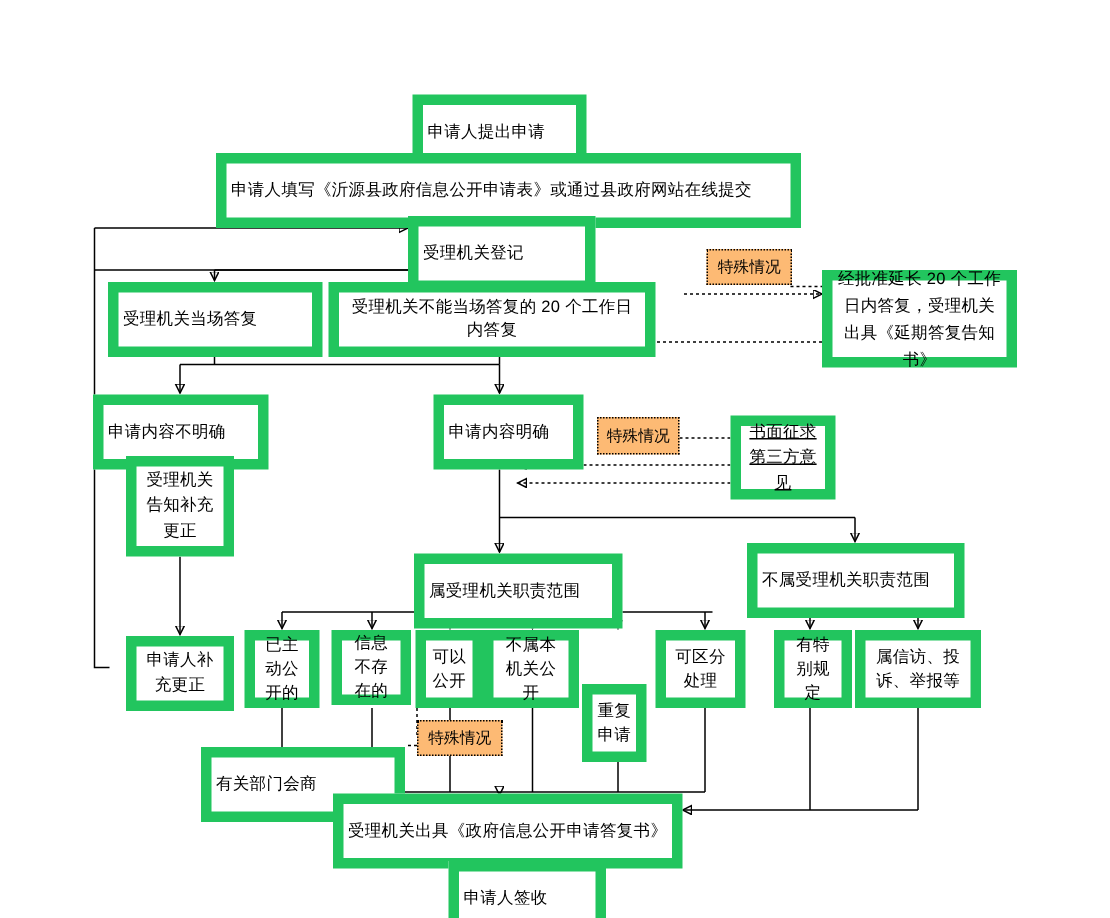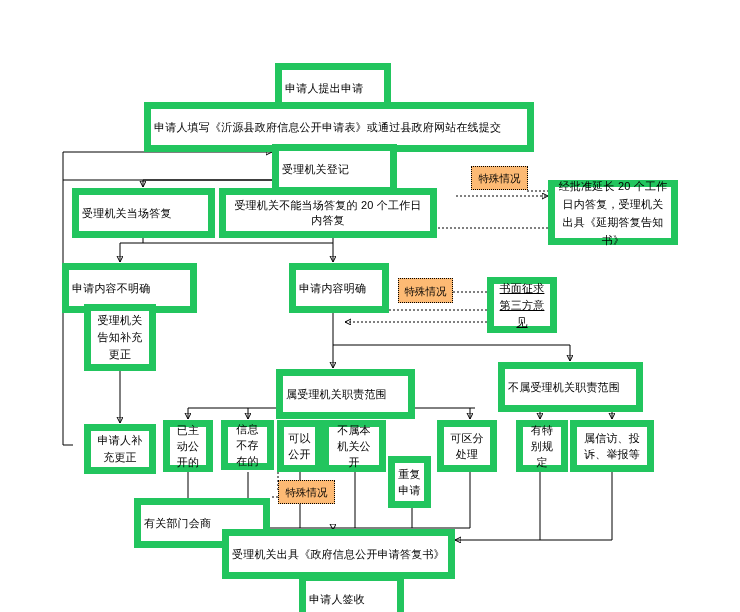--- a/index.html
+++ b/index.html
@@ -189,7 +189,7 @@
     <span>经批准延长 20 个工作日内答复，受理机关出具《延期答复告知书》</span>
   </div>
 
-  <div class="node" style="left:62px; top:263px; width:135px; height:27px;">
+  <div class="node" style="left:62px; top:263px; width:117px; height:27px;">
     <span>申请内容不明确</span>
   </div>
 

